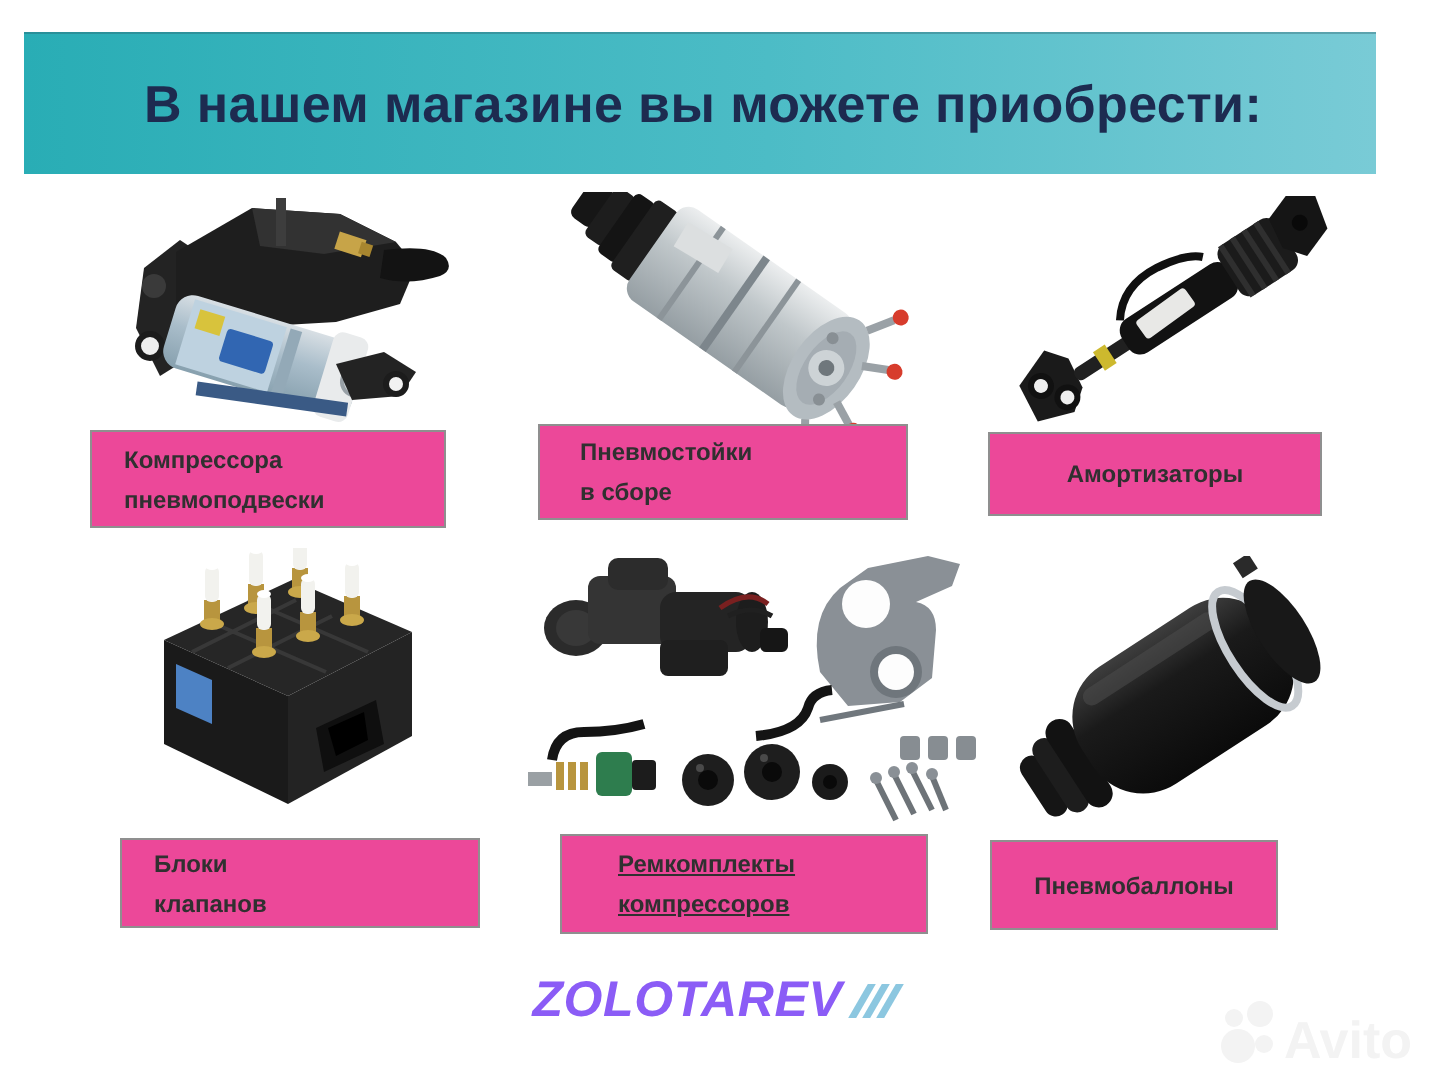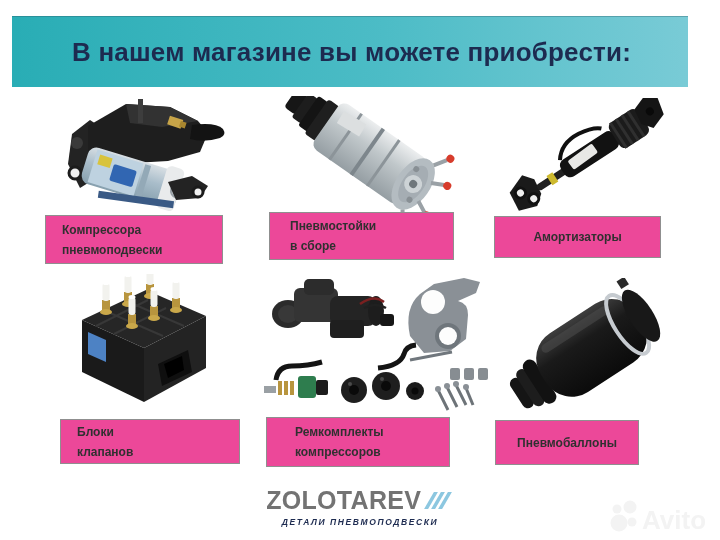--- a/index.html
+++ b/index.html
@@ -38,7 +38,7 @@
   .tag2{left:269px;top:212px;width:185px;height:48px;padding-left:20px;}
   .tag3{left:494px;top:216px;width:167px;height:42px;}
   .tag4{left:45px;top:419px;width:180px;height:45px;padding-left:16px;margin-left:15px;}
-  .tag5{left:266px;top:417px;width:184px;height:50px;padding-left:28px;}
+  .tag5{left:280px;top:417px;width:184px;height:50px;padding-left:28px;text-decoration:underline;}
   .tag6{left:495px;top:420px;width:144px;height:45px;}
   
   .footer{

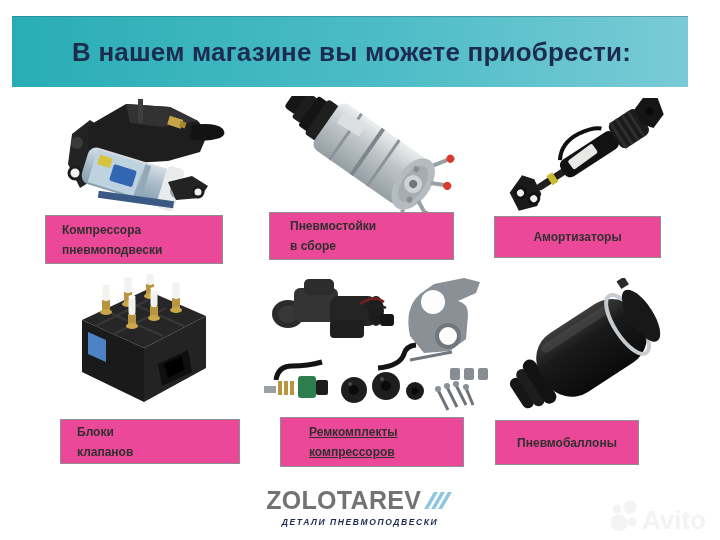--- a/index.html
+++ b/index.html
@@ -47,7 +47,7 @@
   }
   .brandrow{display:flex;align-items:center;}
   .brand{
-    font-size:25px;font-weight:bold;color:#737373;letter-spacing:.3px;
+    font-size:25px;font-weight:bold;font-style:italic;color:#8b5cf6;letter-spacing:.3px;
   }
   .slashes{display:flex;margin:0 5px 0 6px;align-items:center;}
   .slash{

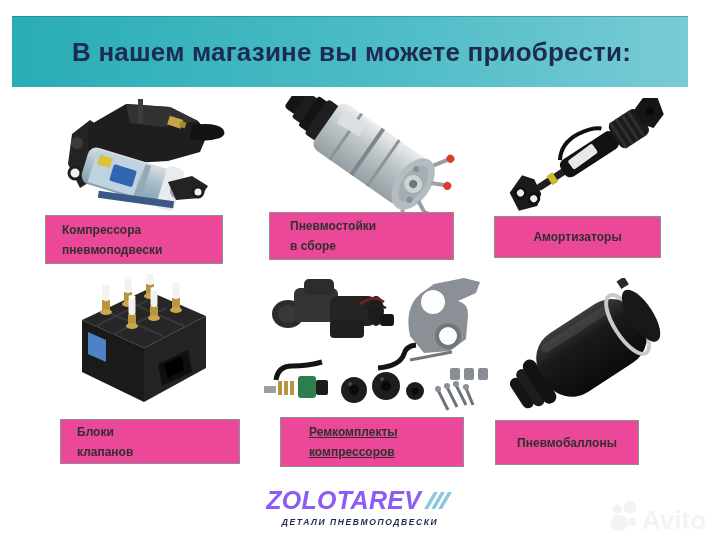--- a/index.html
+++ b/index.html
@@ -317,7 +317,6 @@
           <span class="slash"></span>
       </span>
     </div>
-    <div class="tagline">ДЕТАЛИ ПНЕВМОПОДВЕСКИ</div>
   </div>
 
   <div class="watermark">

